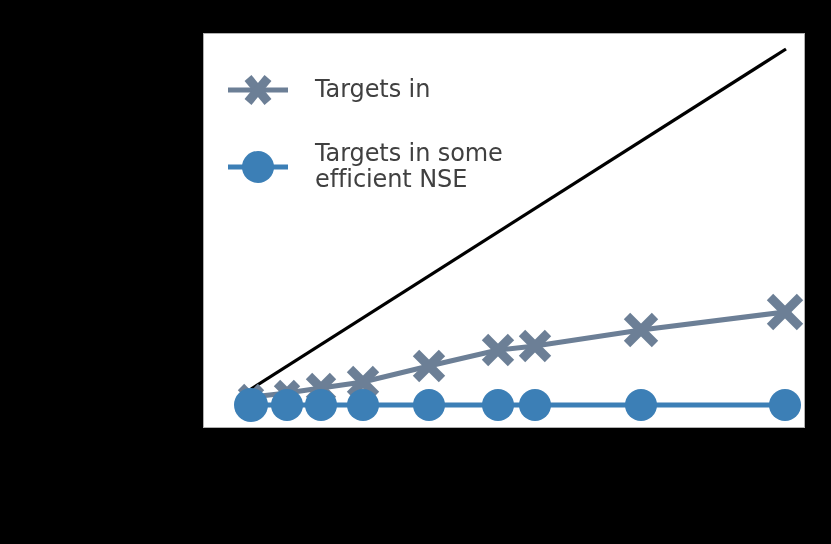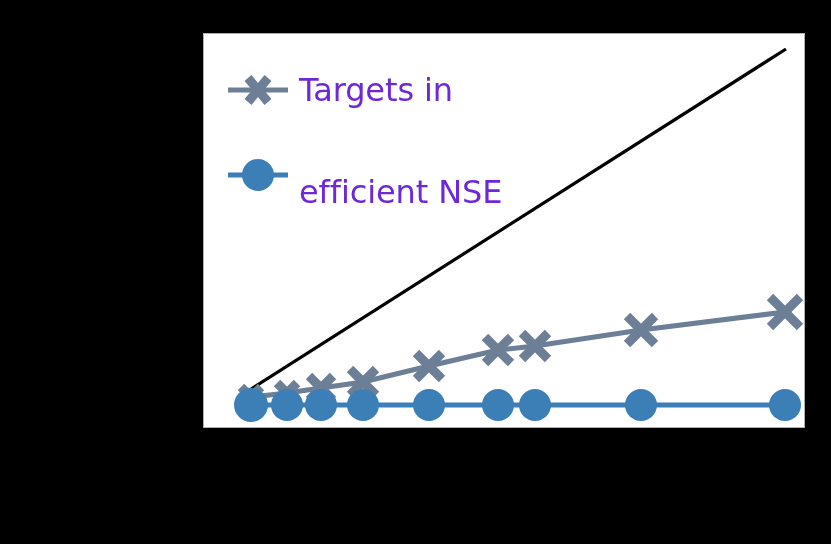--- a/index.html
+++ b/index.html
@@ -54,11 +54,11 @@
     flex: 0 0 68px;
   }
   .legend-label {
-    font-size: 32px;
+    font-size: 24px;
     line-height: 1.07;
-    color: #6d28d9;
+    color: #404040;
     white-space: pre;
-    margin-left: 7px;
+    margin-left: 23px;
     letter-spacing: -0.1px;
   }
   #legend-entry-0 { left: 20px; top: 34px; }

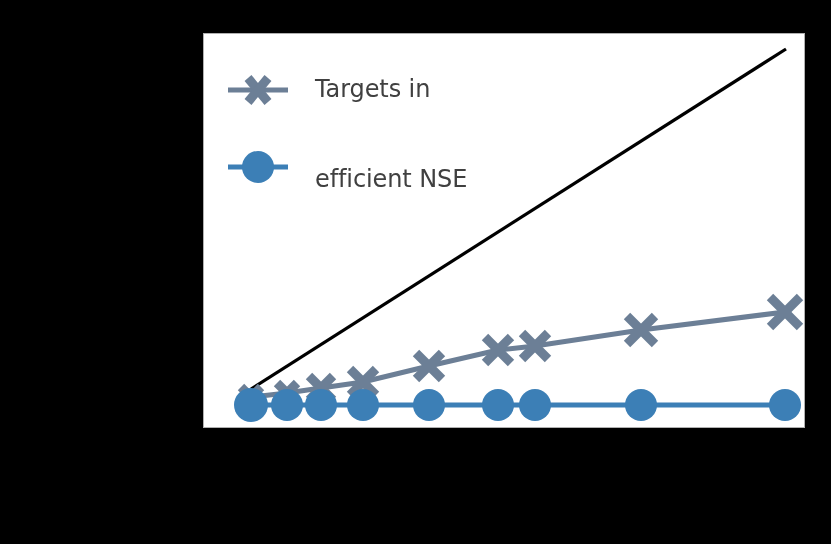--- a/index.html
+++ b/index.html
@@ -159,7 +159,7 @@
             <circle cx="34" cy="22" r="16" fill="#3c7fb6"></circle>
           </svg>
         </div>
-        <div class="legend-label"><br><span>efficient NSE</span></div>
+        <div class="legend-label"><span>Targets in some</span><br><span>efficient NSE</span></div>
       </div>
 
     </div>

